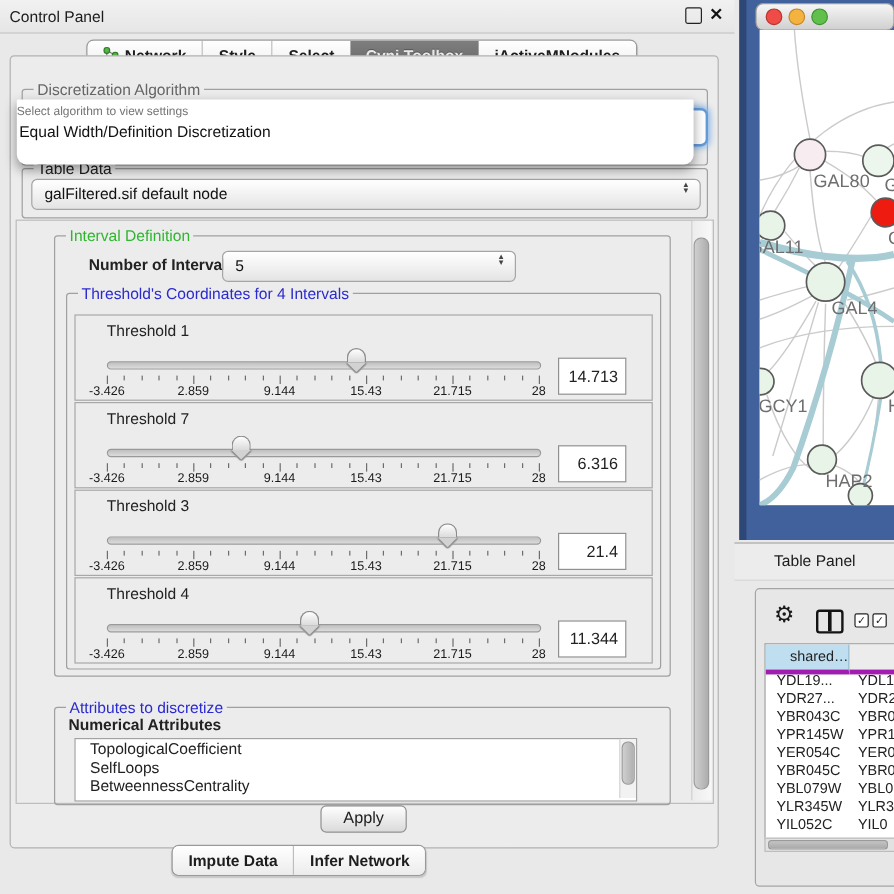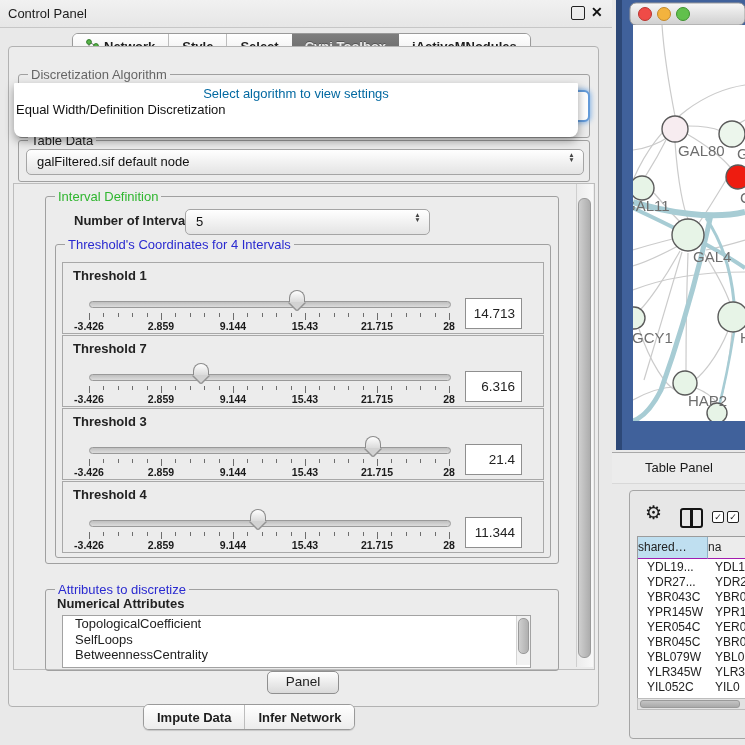--- a/index.html
+++ b/index.html
@@ -31,7 +31,7 @@
       border-radius:6px;box-shadow:0 0 5px 1px #86b4e6}
   #algo-popup{left:14px;top:83px;width:564px;height:54px;background:#fff;border-radius:1px 1px 8px 8px;
       box-shadow:0 4px 10px rgba(0,0,0,.38);z-index:6}
-  #algo-popup .ph{text-align:center;color:#0369a1;font-size:13px;line-height:17px;padding-top:2px}
+  #algo-popup .ph{color:#737373;font-size:10px;line-height:17px;padding-top:2px}
   #algo-popup .opt{font-size:13px;line-height:16px;padding-left:2px;color:#111}
   #algo-popup .opt.b{font-weight:bold}
   #grp-tabledata{left:18px;top:140px;width:570px;height:40px}

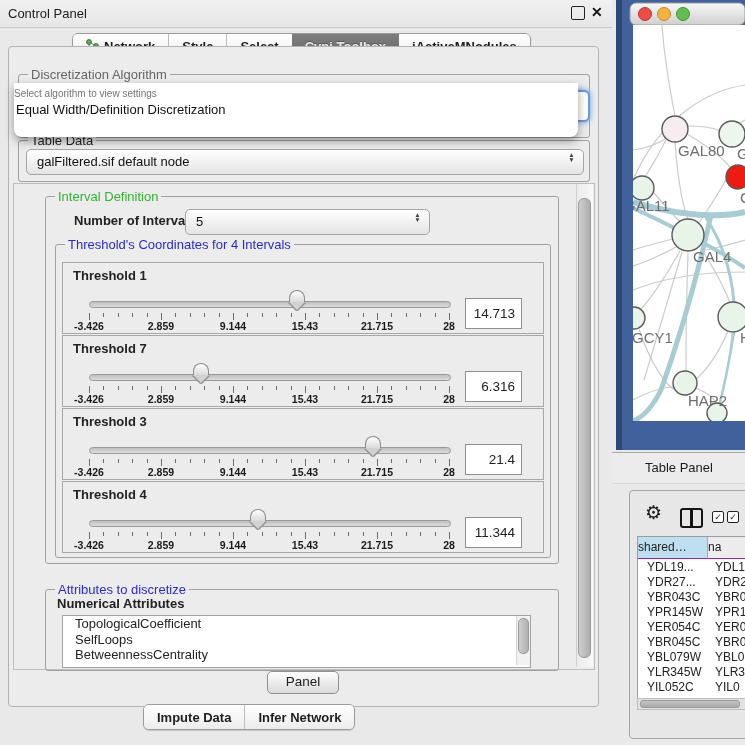--- a/index.html
+++ b/index.html
@@ -53,7 +53,7 @@
   #grp-thresh{left:55px;top:244px;width:494px;height:312px}
   #grp-thresh>.grp-label{color:#2a2ad0}
   .th-panel{position:absolute;left:62px;width:480px;height:70px;border:1px solid #a8a8a8;background:#ececec}
-  .th-label{position:absolute;left:10px;top:5px;font-size:13px;font-weight:bold}
+  .th-label{position:absolute;left:26px;top:5px;font-size:13px;font-weight:normal}
   .th-track{position:absolute;left:26px;top:38px;width:360px;height:5px;border:1px solid #999;
       border-radius:4px;background:linear-gradient(#bfbfbf,#dcdcdc)}
   .th-thumb{position:absolute;top:27px;width:16px;height:20px}

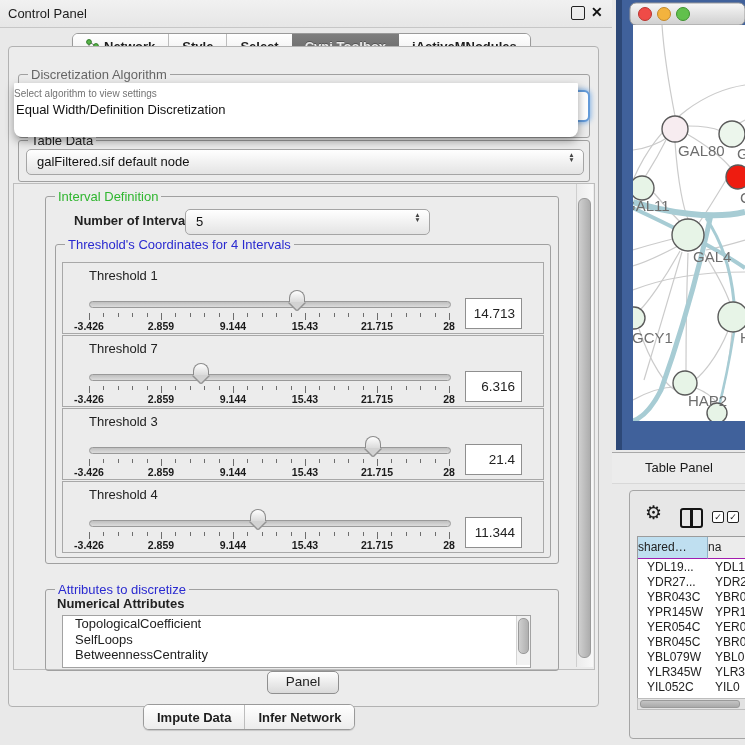--- a/index.html
+++ b/index.html
@@ -65,7 +65,7 @@
   .tick{position:absolute;width:1px;background:#6d6d6d}
   .tick.minor{top:50px;height:4px}
   .tick.major{top:50px;height:7px}
-  .th-scale{position:absolute;top:57px;font-size:10.5px;font-weight:bold;color:#1a1a1a;
+  .th-scale{position:absolute;top:57px;font-size:10.5px;font-weight:normal;color:#1a1a1a;
       transform:translateX(-50%);white-space:nowrap}
   .th-valbox{position:absolute;left:402px;top:35px;width:57px;height:31px;box-sizing:border-box;
       border:1px solid #8f8f8f;background:#fff;font-size:13.5px;line-height:29px;text-align:right;

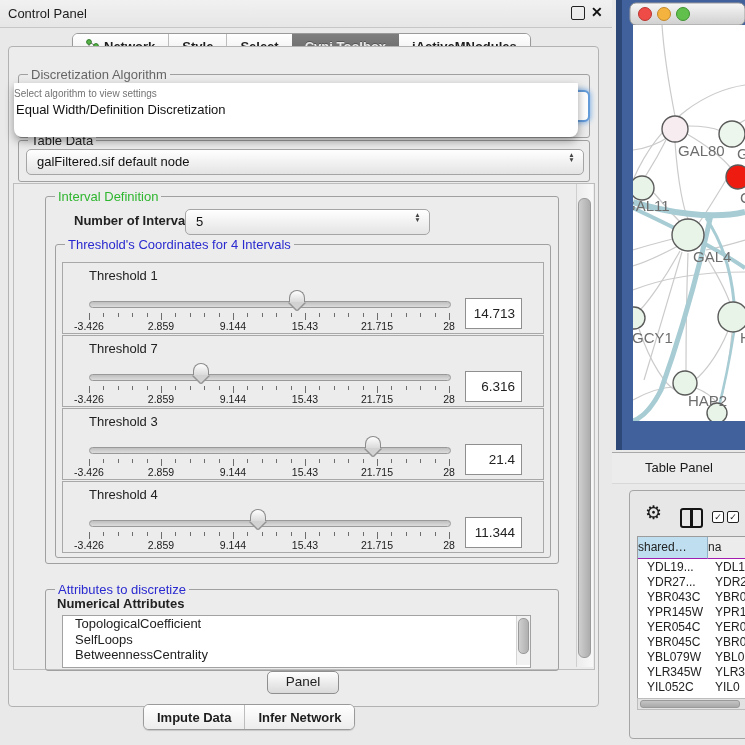--- a/index.html
+++ b/index.html
@@ -96,8 +96,8 @@
   #tp-check1{left:712px} #tp-check2{left:727px}
   #tp-table{left:637px;top:536px;width:112px;height:162px;background:#fff;border:1px solid #9c9c9c;
       overflow:hidden}
-  .tp-hcell{position:absolute;top:0;height:21px;font-size:12px;line-height:21px;text-align:left;
-      border-bottom:1px solid #a21caf;font-weight:normal}
+  .tp-hcell{position:absolute;top:0;height:21px;font-size:12px;line-height:21px;text-align:right;
+      border-bottom:4px solid #a21caf;font-weight:normal}
   #tp-h1{left:0;width:69px;background:#bfdff0;border-right:1px solid #8fb0c4}
   #tp-h2{left:70px;width:60px;background:#ececec}
   .tp-row{position:absolute;left:0;width:112px;height:15px;font-size:12px;line-height:15px;white-space:nowrap}

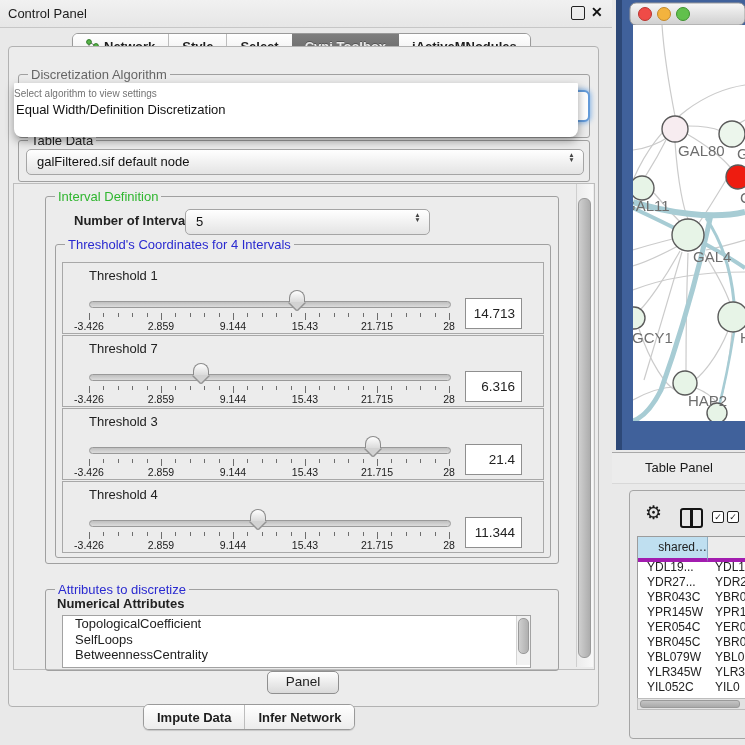--- a/index.html
+++ b/index.html
@@ -357,7 +357,7 @@
 <div class="abs" id="attr-scroll"></div>
 <div class="abs" id="attr-thumb"></div>
 
-<div class="abs" id="apply-btn">Panel</div>
+<div class="abs" id="apply-btn">Apply</div>
 
 <div class="abs tabbar" id="bottom-tabs">
     <div class="tab">

